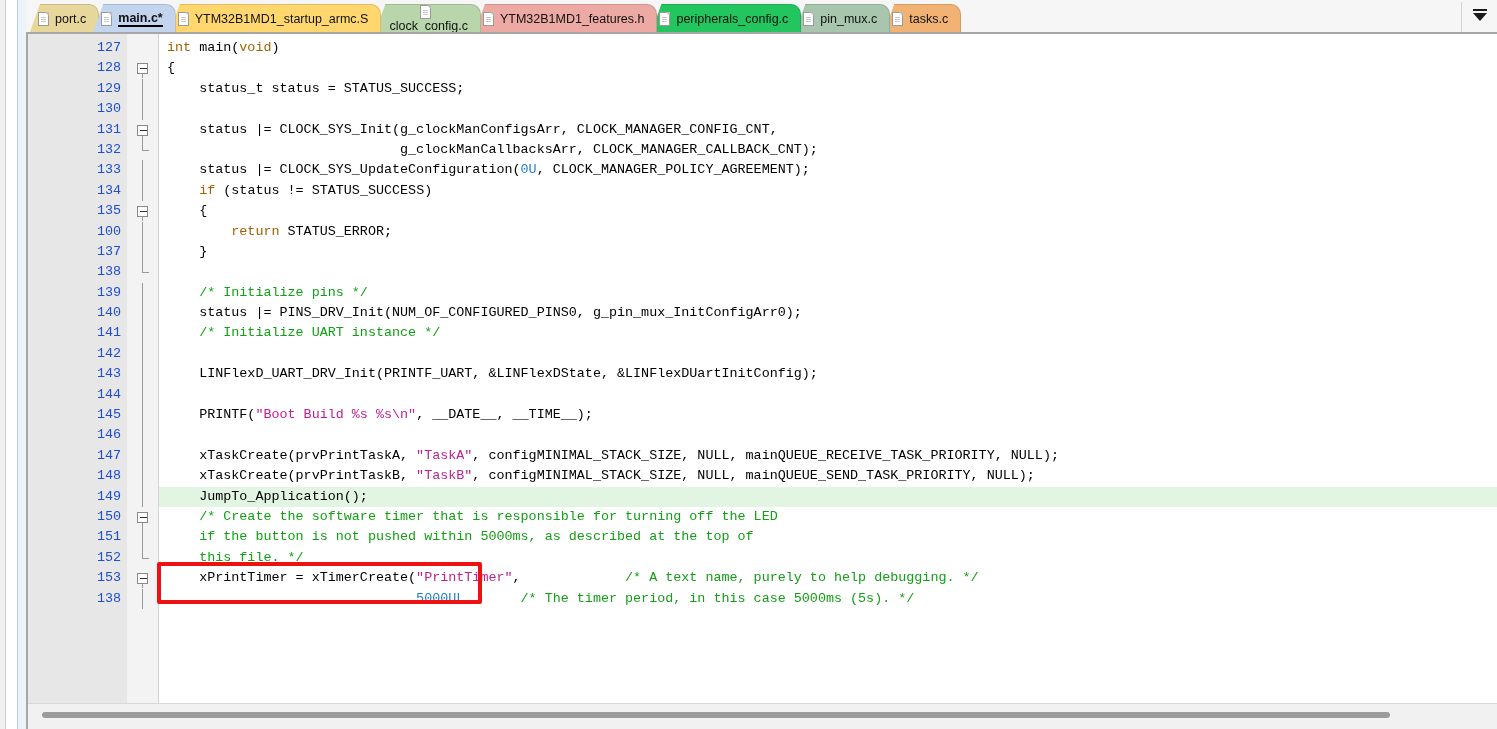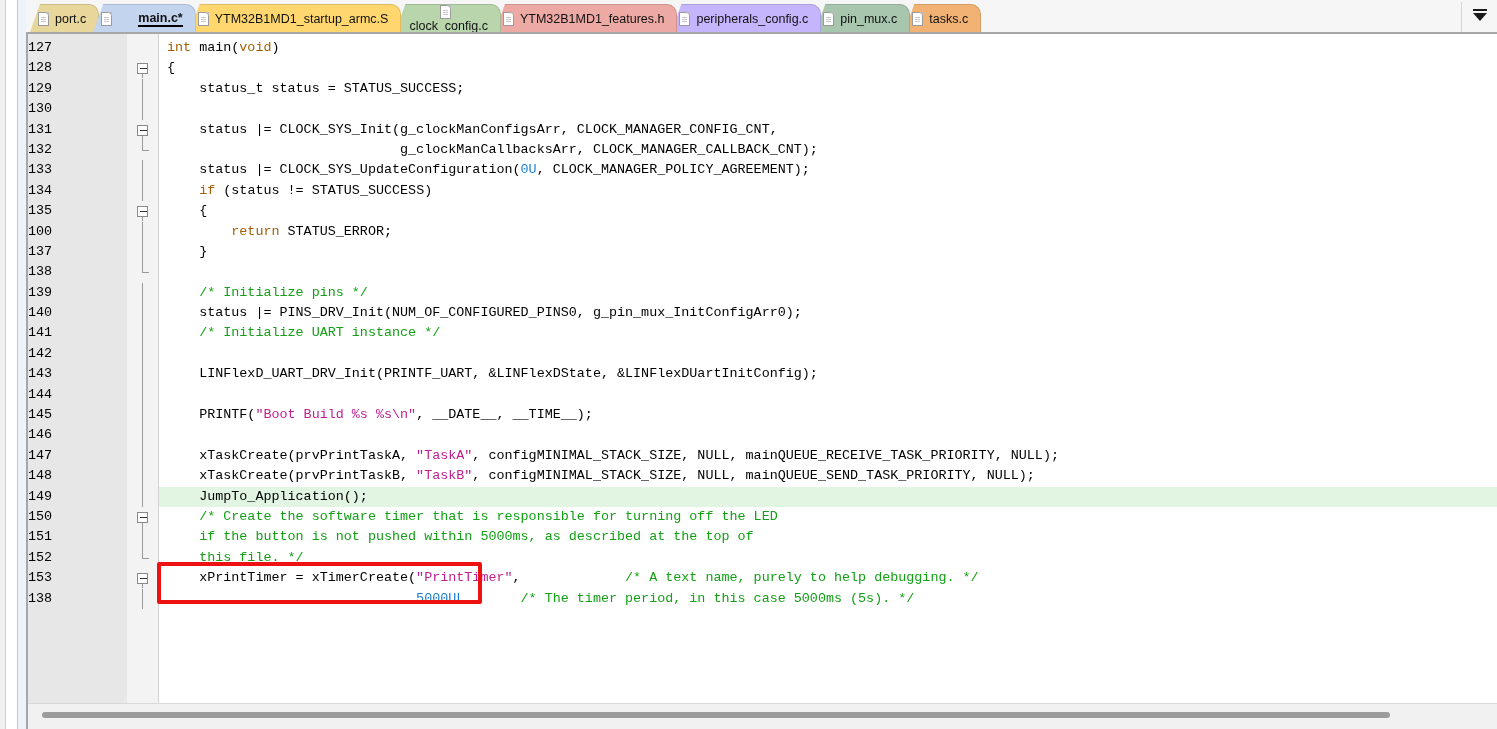--- a/index.html
+++ b/index.html
@@ -243,7 +243,7 @@
         <span class="file-icon"></span>
         <span class="tab-label">port.c</span>
       </div>
-      <div class="tab active" style="background: rgb(195, 212, 238); z-index: 20; gap: 20px;">
+      <div class="tab active" style="background: rgb(195, 212, 238); z-index: 20;">
         <span class="file-icon"></span>
         <span class="tab-label">main.c*</span>
       </div>

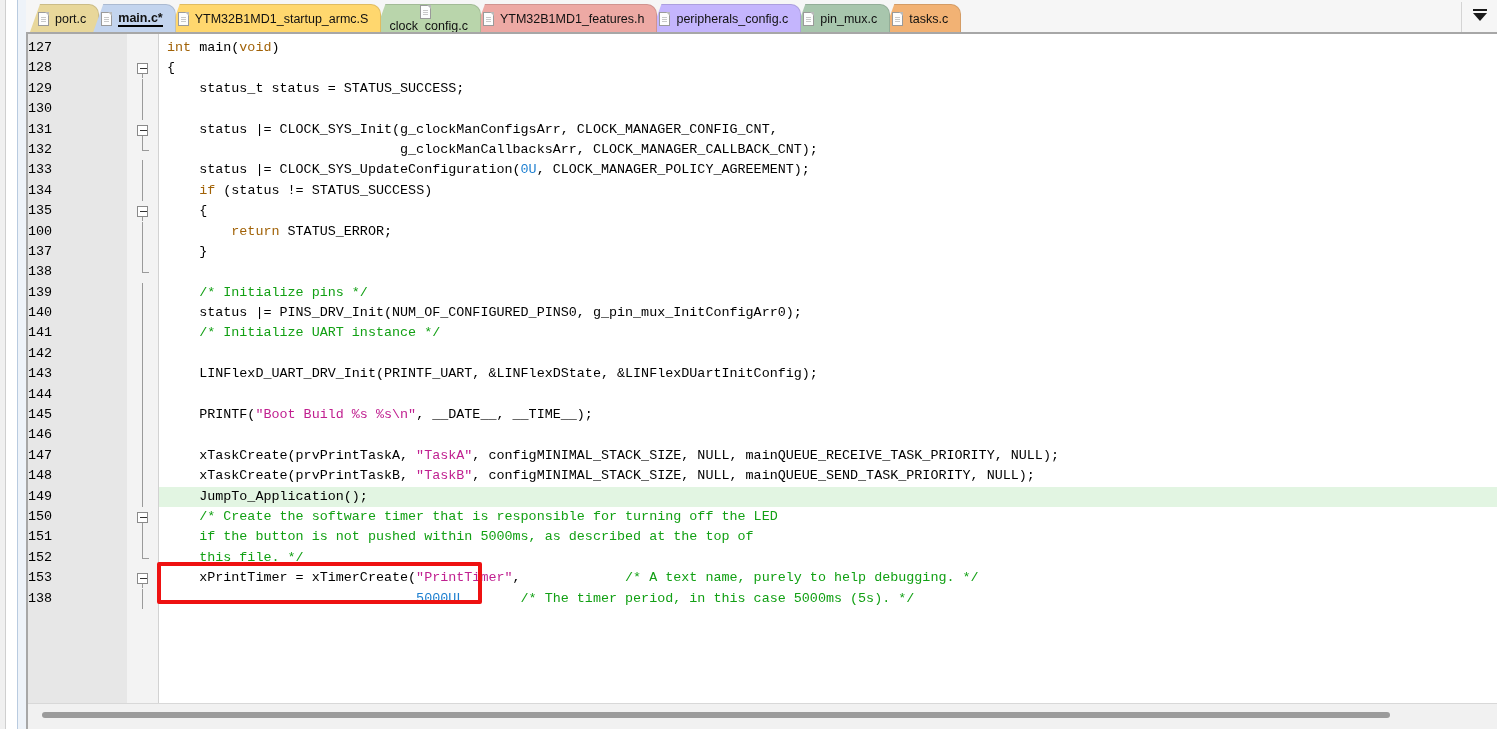--- a/index.html
+++ b/index.html
@@ -259,7 +259,7 @@
         <span class="file-icon"></span>
         <span class="tab-label">YTM32B1MD1_features.h</span>
       </div>
-      <div class="tab" style="background: #c4b5fd; z-index: 5;">
+      <div class="tab" style="background: #22c55e; z-index: 5;">
         <span class="file-icon"></span>
         <span class="tab-label">peripherals_config.c</span>
       </div>

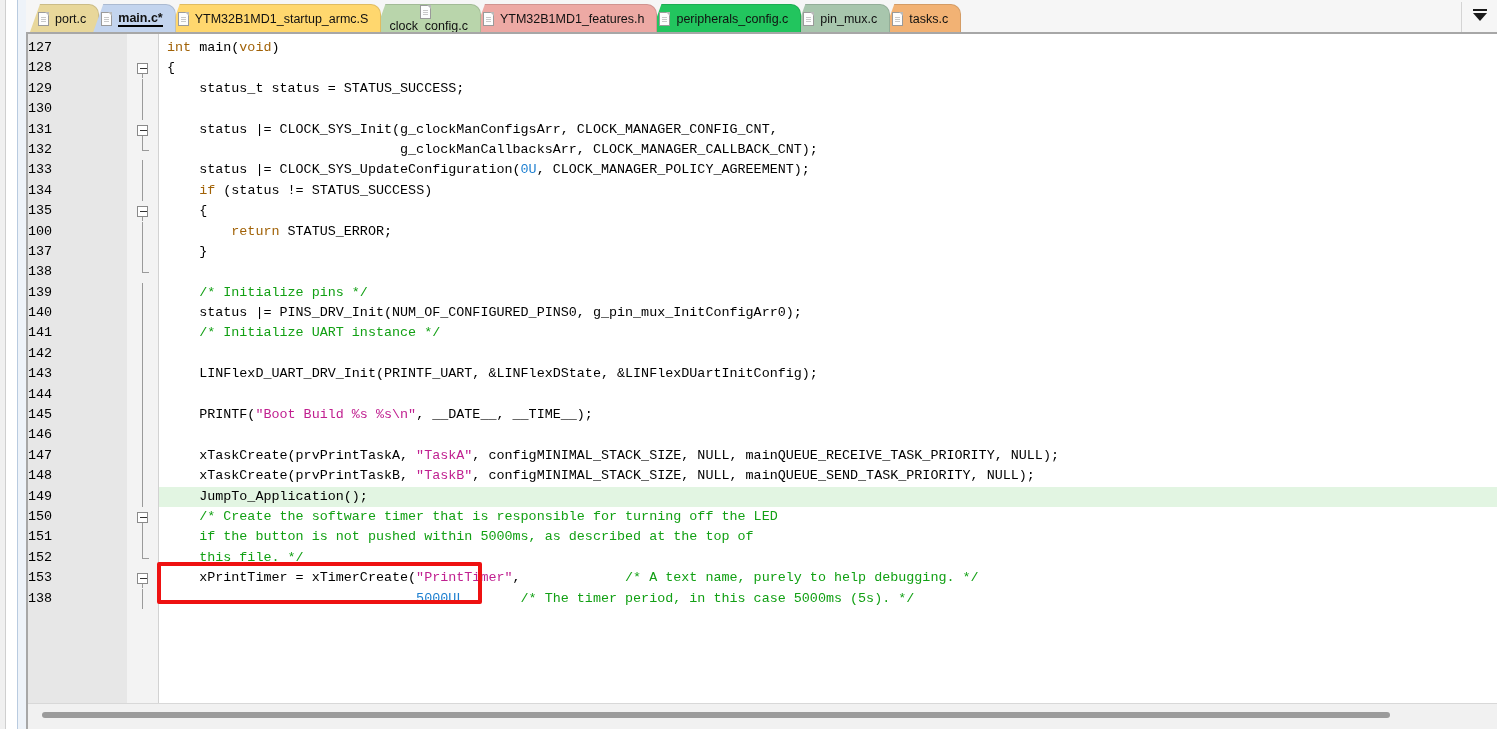--- a/index.html
+++ b/index.html
@@ -154,8 +154,8 @@
   }
   .ln {
     position: absolute; left: 0; top: 0;
-    width: 93px; 
-    color: #000000;
+    width: 93px; text-align: right;
+    color: #1d4ed8;
     font-family: "Liberation Mono", "DejaVu Sans Mono", monospace;
     font-size: 13.4px;
     z-index: 2;

